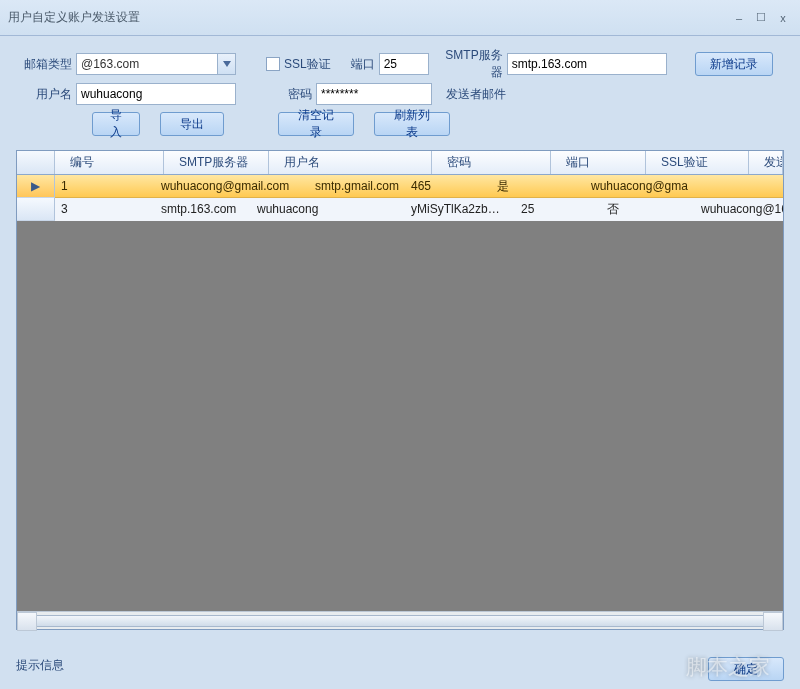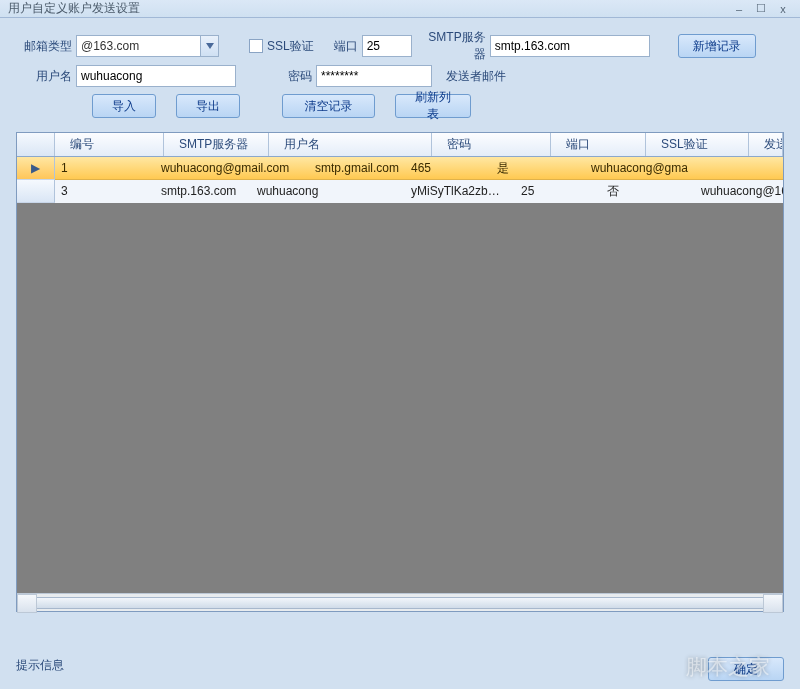--- a/index.html
+++ b/index.html
@@ -5,7 +5,7 @@
 * { box-sizing: border-box; margin: 0; padding: 0; font-family: "Microsoft YaHei", Arial, sans-serif; }
 body { background: #d1e0f0; width: 800px; height: 689px; overflow: hidden; font-size: 12px; color: #333; position: relative; }
 
-.titlebar { height: 18px; background: linear-gradient(#dbe8f6, #cfe0f1); display: flex; align-items: center; padding: 0 8px; border-bottom: 1px solid #a1b8d6; }
+.titlebar { height: 36px; background: linear-gradient(#dbe8f6, #cfe0f1); display: flex; align-items: center; padding: 0 8px; border-bottom: 1px solid #a1b8d6; }
 .titlebar .title { flex: 1; color: #4a5a6a; font-size: 12px; }
 .titlebar .btn { width: 18px; height: 14px; margin-left: 4px; display: flex; align-items: center; justify-content: center; color: #556677; cursor: pointer; font-size: 11px; font-family: Arial; }
 

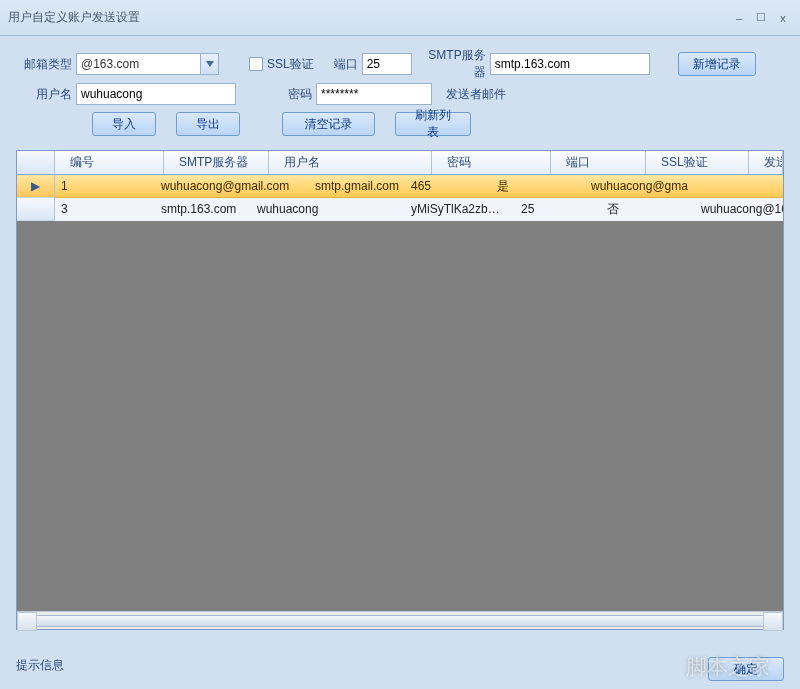--- a/index.html
+++ b/index.html
@@ -23,7 +23,7 @@
 .input { height: 22px; border: 1px solid #9ab1cc; background: #fff; padding: 0 4px; font-size: 12px; outline: none; }
 .input.w160 { width: 160px; }
 .input.w50 { width: 50px; }
-.select { height: 22px; width: 143px; border: 1px solid #9ab1cc; background: #fff; display: flex; align-items: center; padding: 0 4px; position: relative; cursor: pointer; }
+.select { height: 22px; width: 160px; border: 1px solid #9ab1cc; background: #fff; display: flex; align-items: center; padding: 0 4px; position: relative; cursor: pointer; }
 .select .dd { position: absolute; right: 0; top: 0; width: 18px; height: 20px; background: linear-gradient(#e9f1fb,#cfe0f3); border-left: 1px solid #9ab1cc; display: flex; align-items: center; justify-content: center; }
 .select .dd svg { width: 8px; height: 6px; }
 

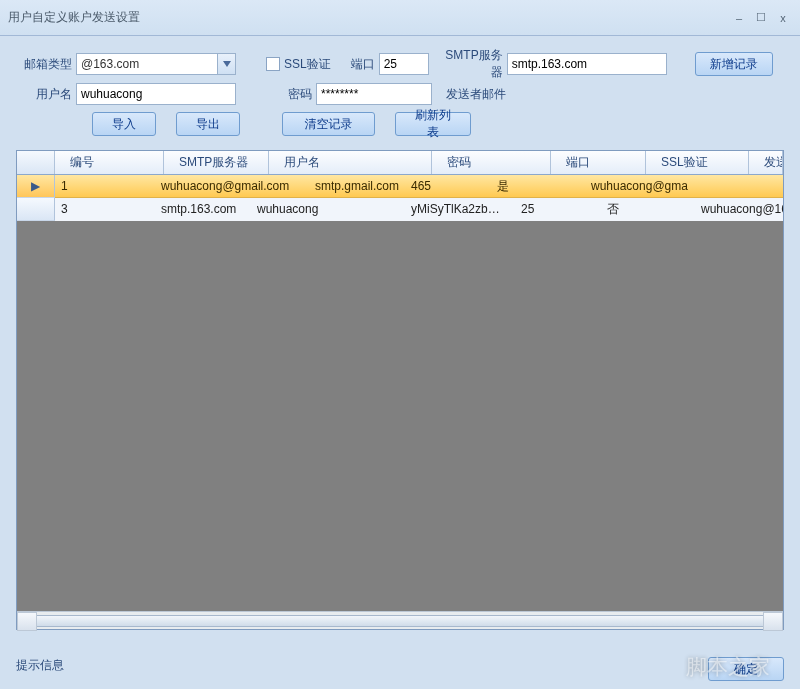--- a/index.html
+++ b/index.html
@@ -101,7 +101,7 @@
     <div class="form-label lbl-sender">发送者邮件</div>
   </div>
   <div class="btn-row">
-    <button class="btn-blue" style="width:64px">导入</button>
+    <button class="btn-blue" style="width:48px">导入</button>
     <button class="btn-blue" style="width:64px">导出</button>
     <button class="btn-blue" style="width:93px;margin-left:22px">清空记录</button>
     <button class="btn-blue" style="width:76px">刷新列表</button>

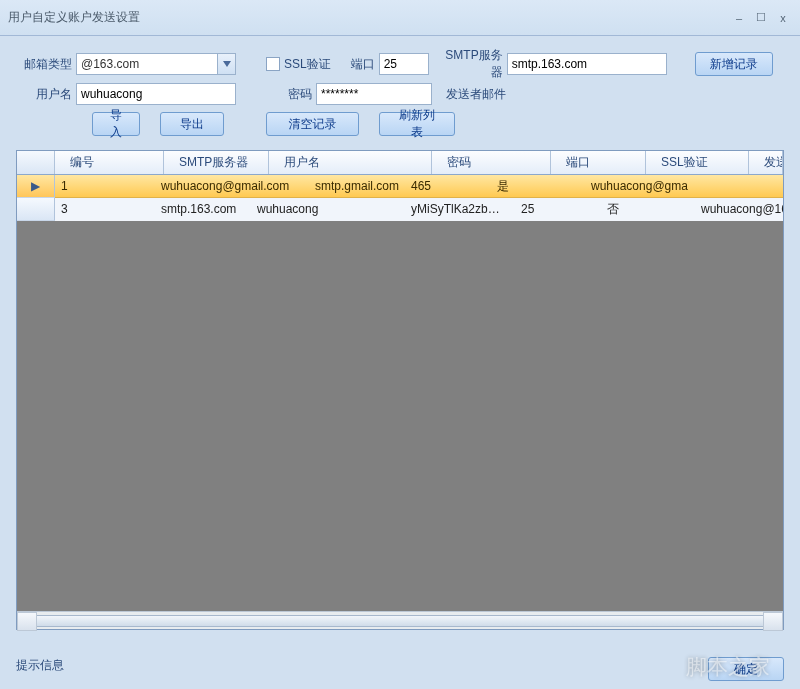--- a/index.html
+++ b/index.html
@@ -103,7 +103,7 @@
   <div class="btn-row">
     <button class="btn-blue" style="width:48px">导入</button>
     <button class="btn-blue" style="width:64px">导出</button>
-    <button class="btn-blue" style="width:93px;margin-left:22px">清空记录</button>
+    <button class="btn-blue" style="width:76px;margin-left:34px">清空记录</button>
     <button class="btn-blue" style="width:76px">刷新列表</button>
   </div>
 </div>

